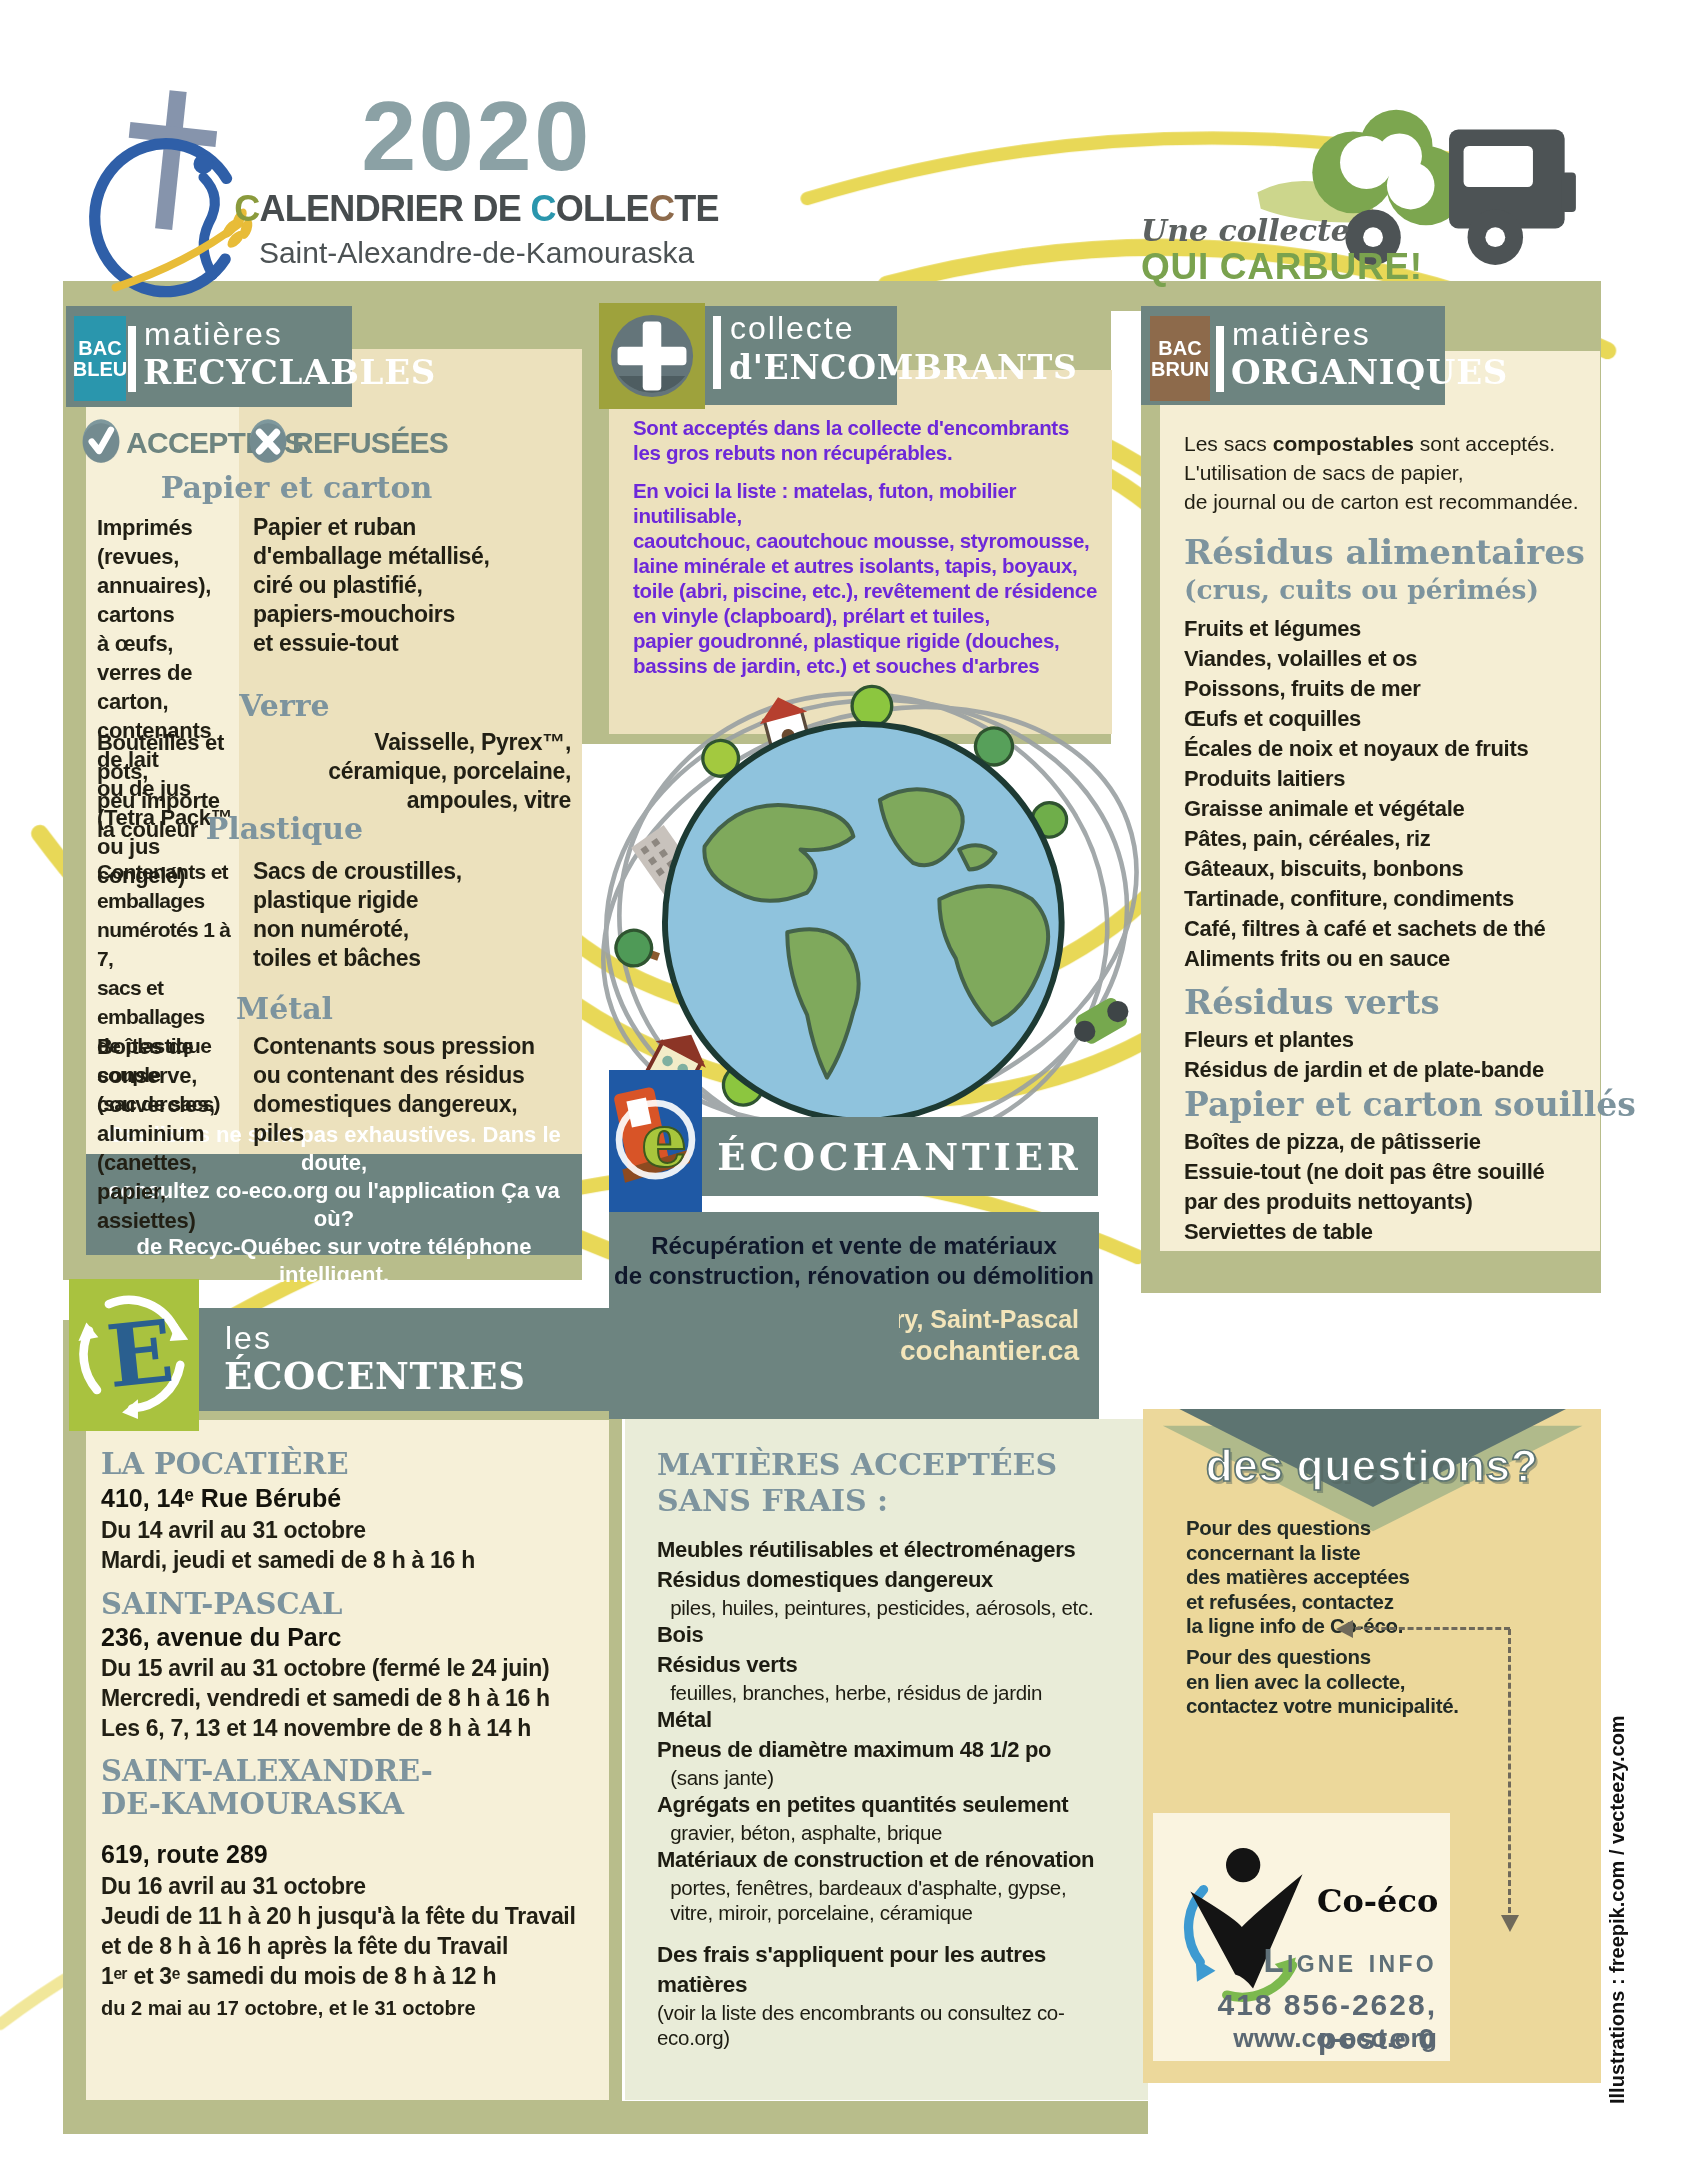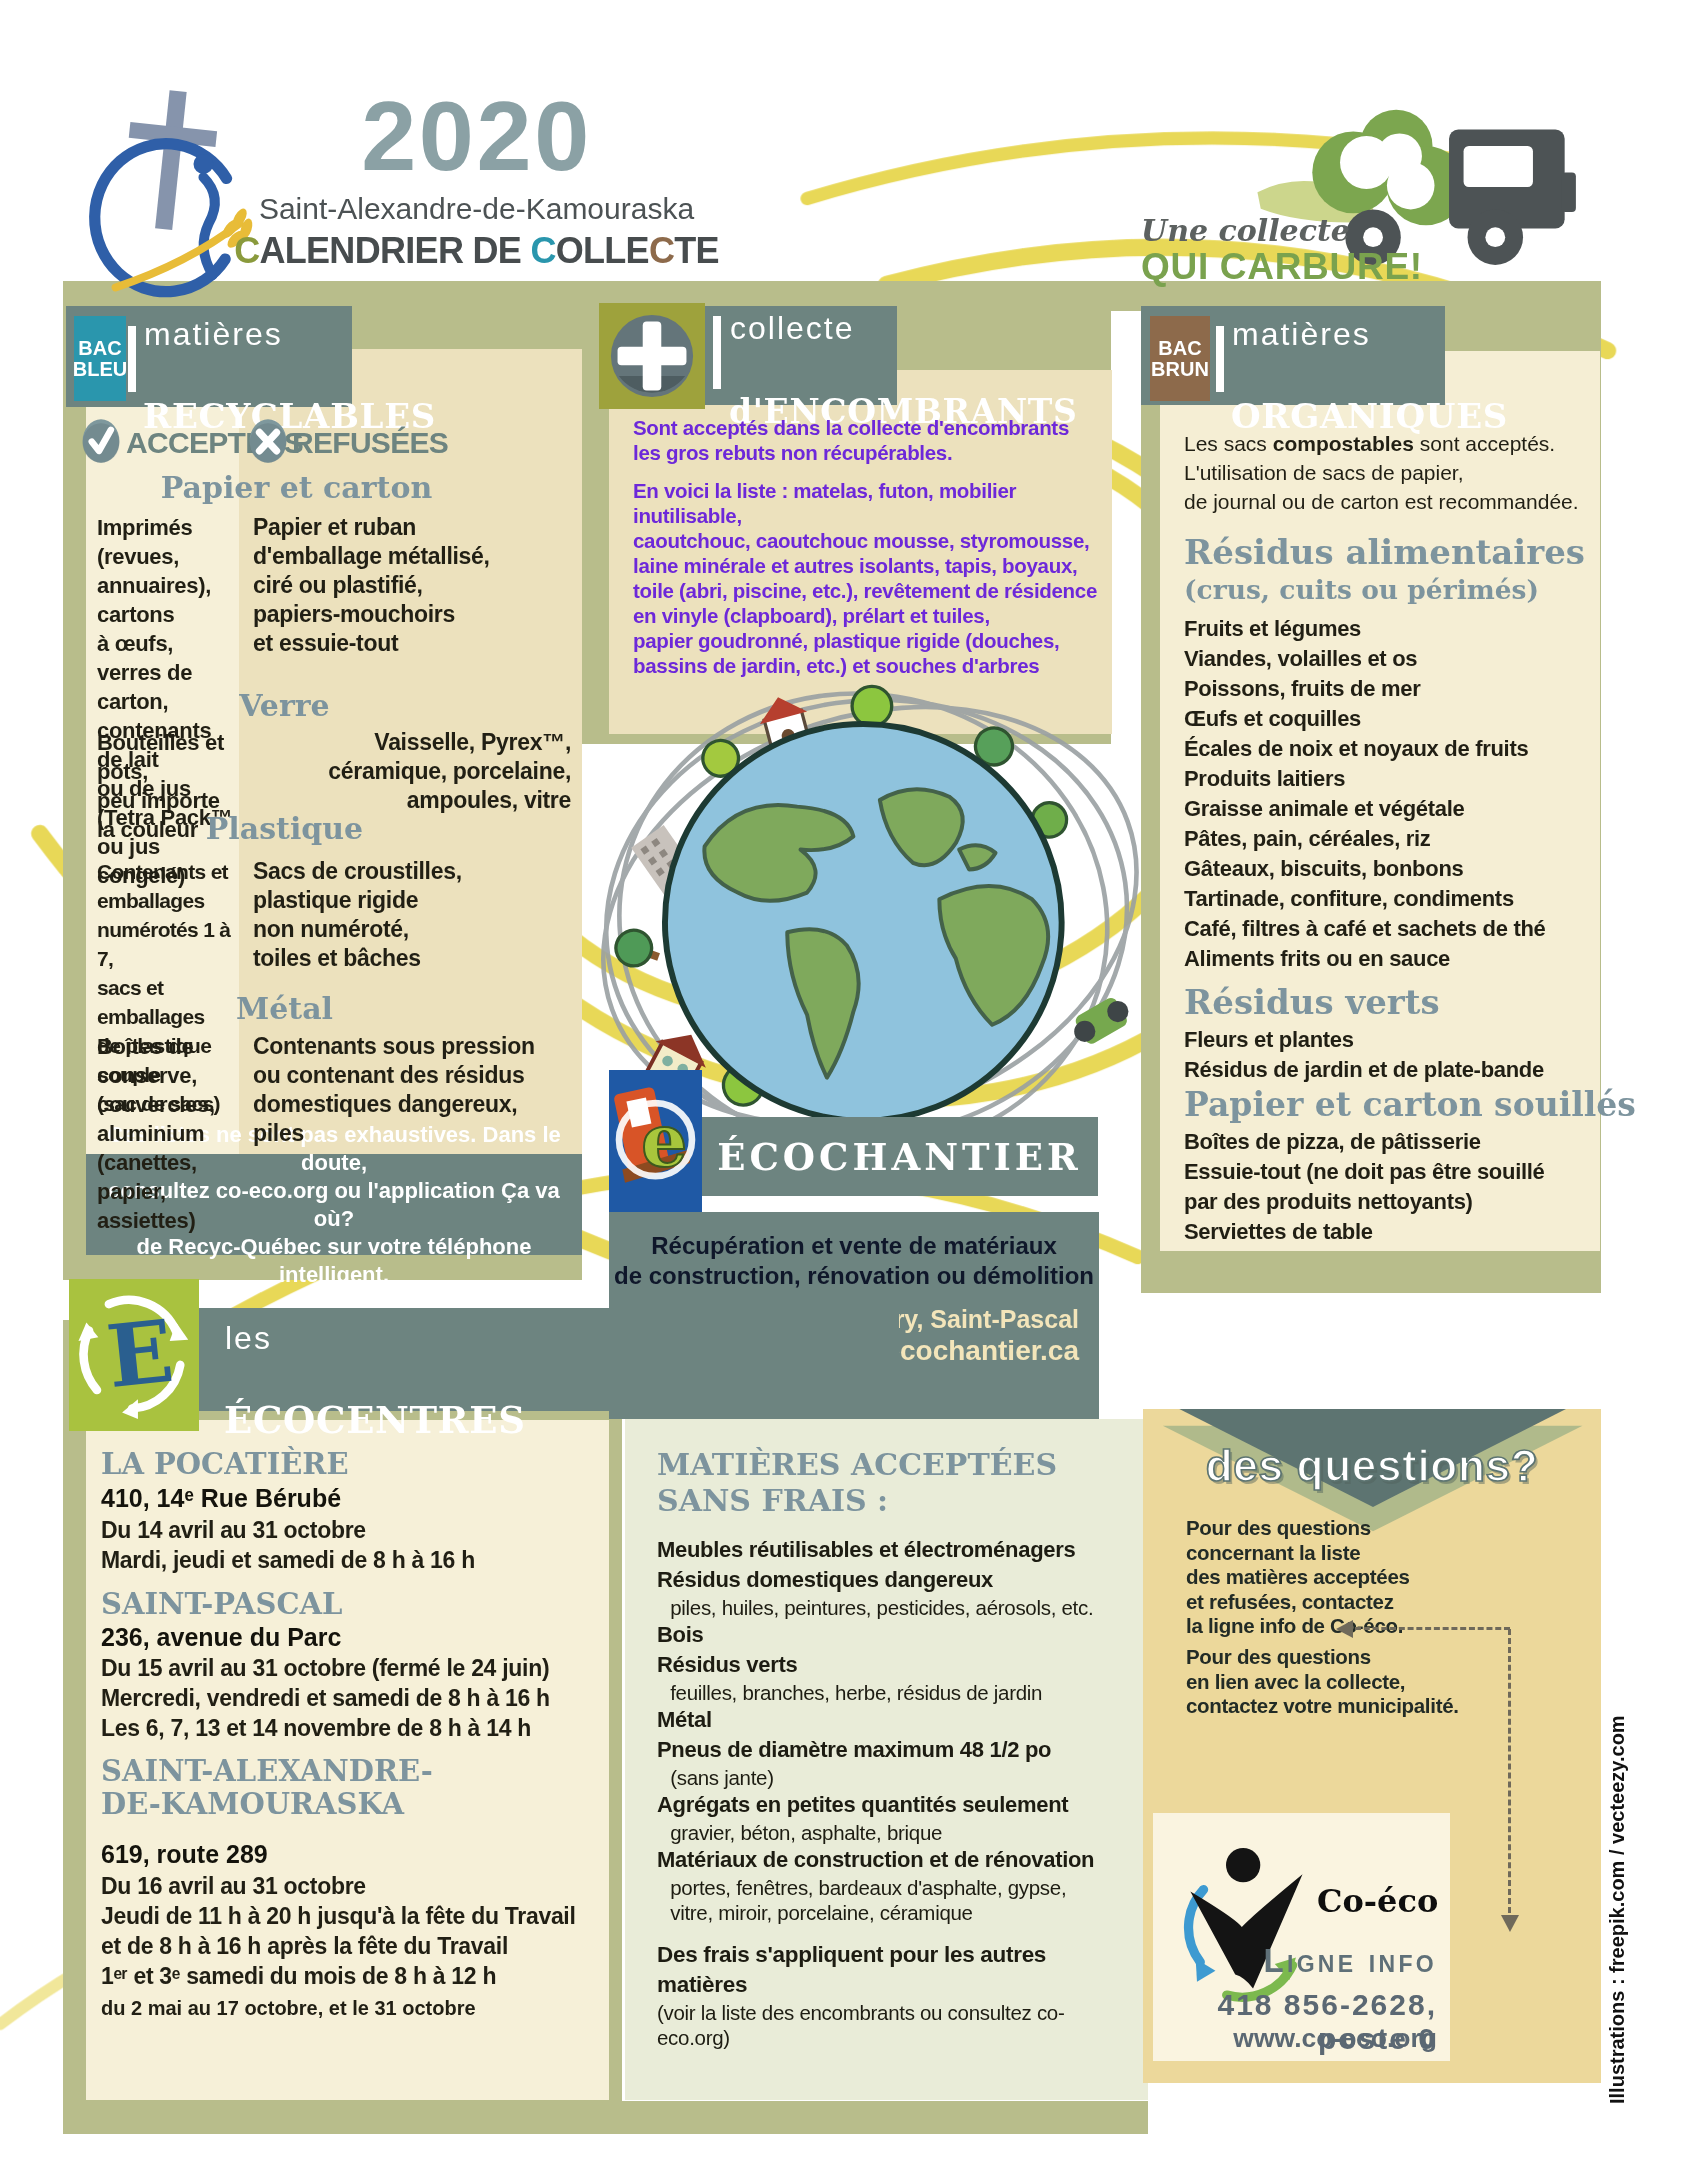--- a/index.html
+++ b/index.html
@@ -87,10 +87,10 @@
 
 <div class="abs" style="left:225px;top:86px;width:503px;text-align:center;z-index:3;">
   <div style="font-weight:700;font-size:99px;line-height:99px;color:#8ba1a5;letter-spacing:2.6px;">2020</div>
-  <div style="font-weight:400;font-size:30px;line-height:37px;color:#4c5254;margin-top:5.3px;">Saint-Alexandre-de-Kamouraska</div>
   <div style="font-weight:700;font-size:36px;line-height:41px;color:#474c4e;letter-spacing:-0.7px;margin-top:2.6px;">
     <span style="color:#8a9a3c;">C</span><span>ALENDRIER DE </span><span style="color:#2a96ad;">C</span><span>OLLE</span><span style="color:#8d6a4b;">C</span><span>TE</span>
   </div>
+  <div style="font-weight:400;font-size:30px;line-height:37px;color:#4c5254;margin-top:5.3px;">Saint-Alexandre-de-Kamouraska</div>
 </div>
 
 <svg class="abs" style="left:1231px;top:93px;width:370px;height:172px;z-index:3;" viewBox="0 0 560 260">

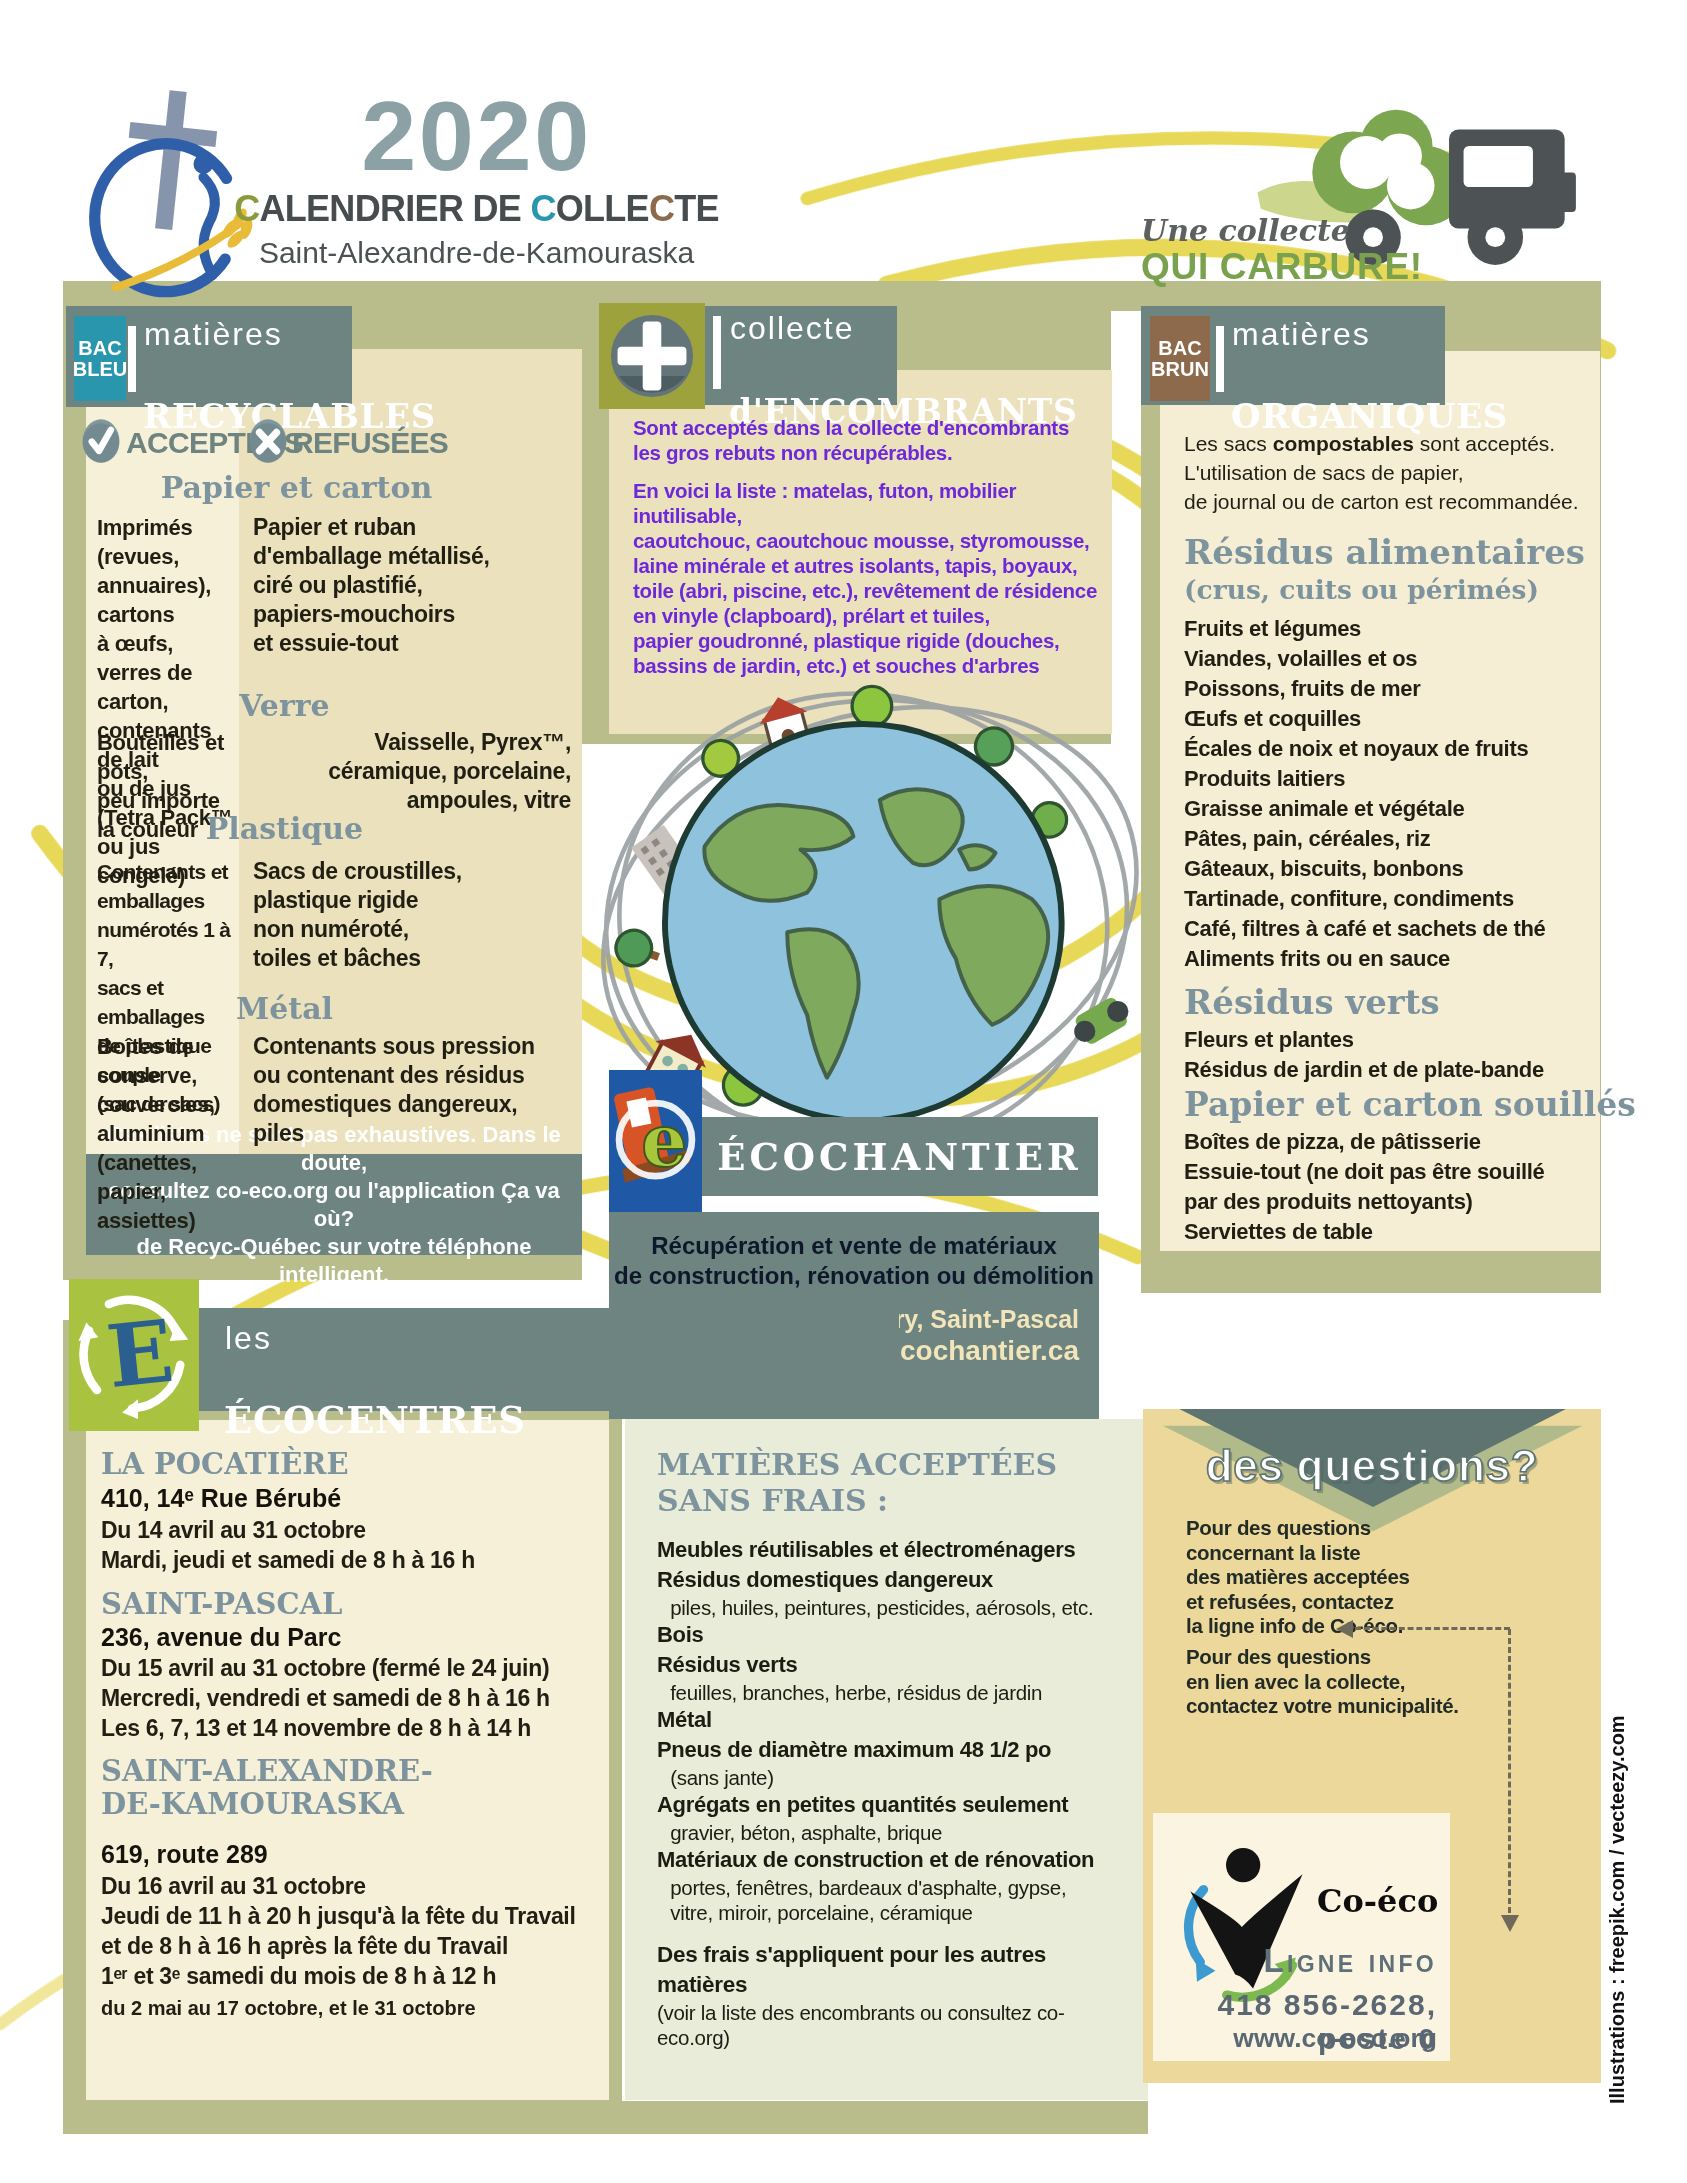--- a/index.html
+++ b/index.html
@@ -22,7 +22,7 @@
   .t-sec{font-family:"DejaVu Serif",serif;font-weight:700;font-size:30px;line-height:34px;color:#7d949e;}
   .t-sec-lg{font-family:"DejaVu Serif",serif;font-weight:700;font-size:34px;line-height:38px;color:#7d949e;}
   .bar-small{font-weight:400;font-size:32px;line-height:33px;color:#fff;letter-spacing:2px;}
-  .bar-big{font-family:"DejaVu Serif",serif;font-weight:700;font-size:34px;line-height:37px;color:#fff;letter-spacing:0.7px;margin-top:44px;}
+  .bar-big{font-family:"DejaVu Serif",serif;font-weight:700;font-size:34px;line-height:37px;color:#fff;letter-spacing:0.7px;}
   .badge-txt{font-weight:700;font-size:20px;line-height:20.5px;color:#fff;text-align:center;letter-spacing:0;}
   .whitebar{background:#fff;}
   .note-txt{font-weight:700;font-size:22px;line-height:28px;color:#fff;text-align:center;}

